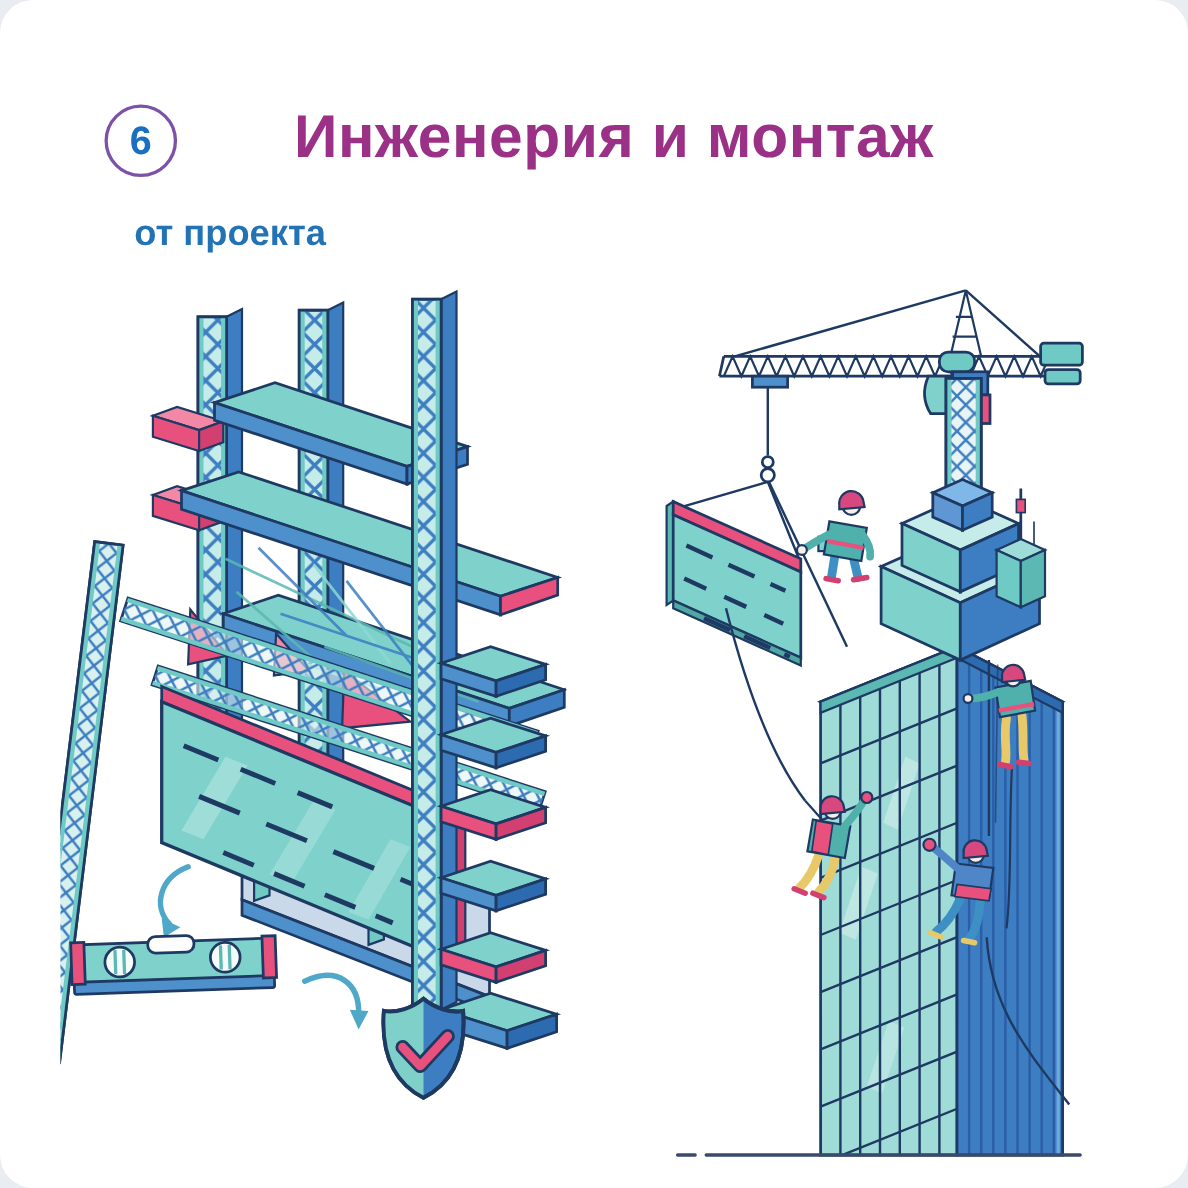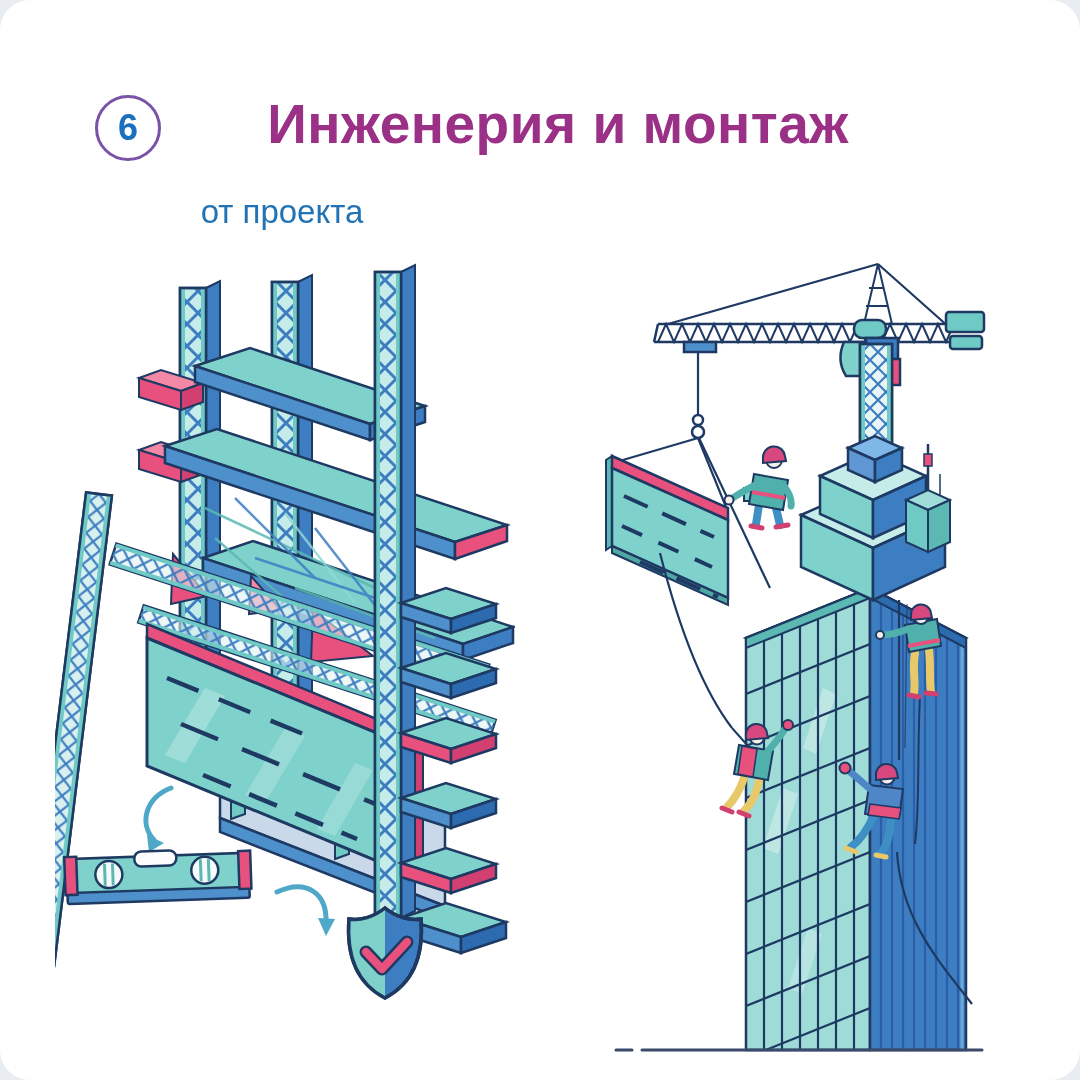--- a/index.html
+++ b/index.html
@@ -20,8 +20,8 @@
     color:#9B3087;font-size:55px;font-weight:bold;letter-spacing:.5px;
   }
   .caption{
-    position:absolute;top:193px;font-size:33px;font-weight:normal;color:#2173B5;
-    width:320px;text-align:center;
+    position:absolute;top:193px;font-size:33px;font-weight:bold;color:#2173B5;
+    width:320px;
   }
   .caption.left{left:122px;}
   .caption.right{left:620px;}

